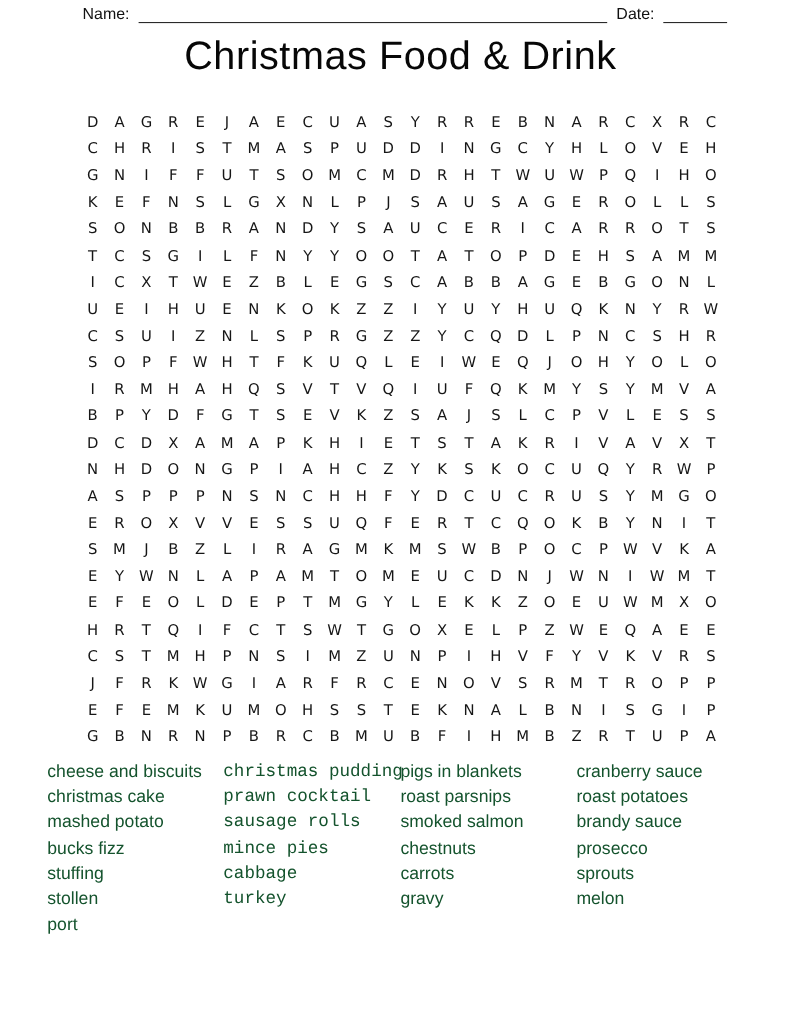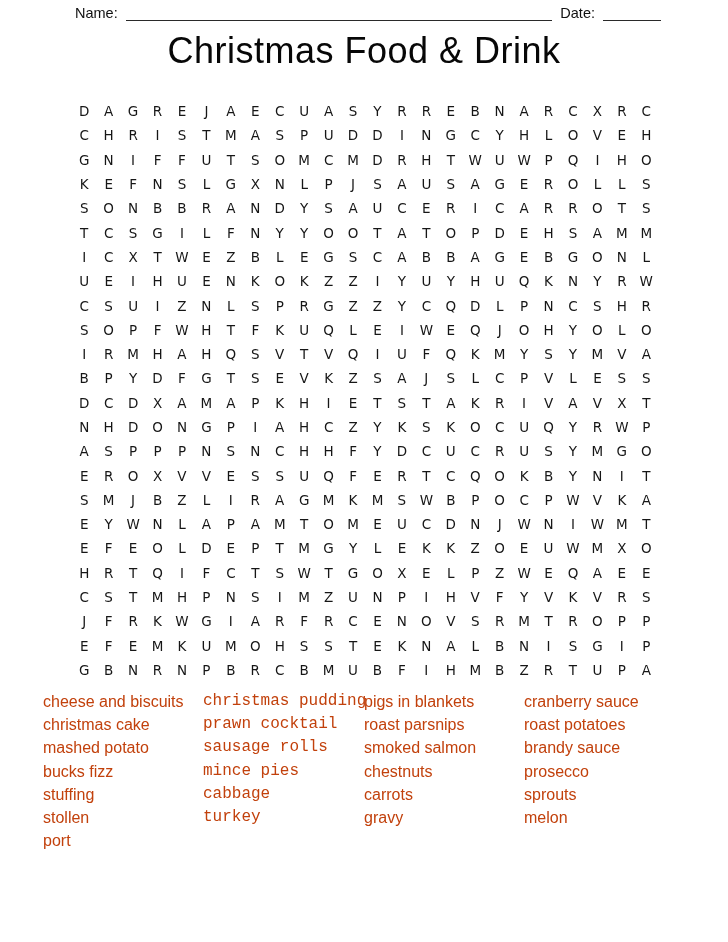--- a/index.html
+++ b/index.html
@@ -47,7 +47,7 @@
   .wordlist{
     position:absolute;left:43px;top:690px;
     display:flex;
-    font-size:16px;color:#c2410c;
+    font-size:16px;color:#14532d;
     font-family:"Liberation Sans", sans-serif;
   }
   .wcol{display:flex;flex-direction:column;}

